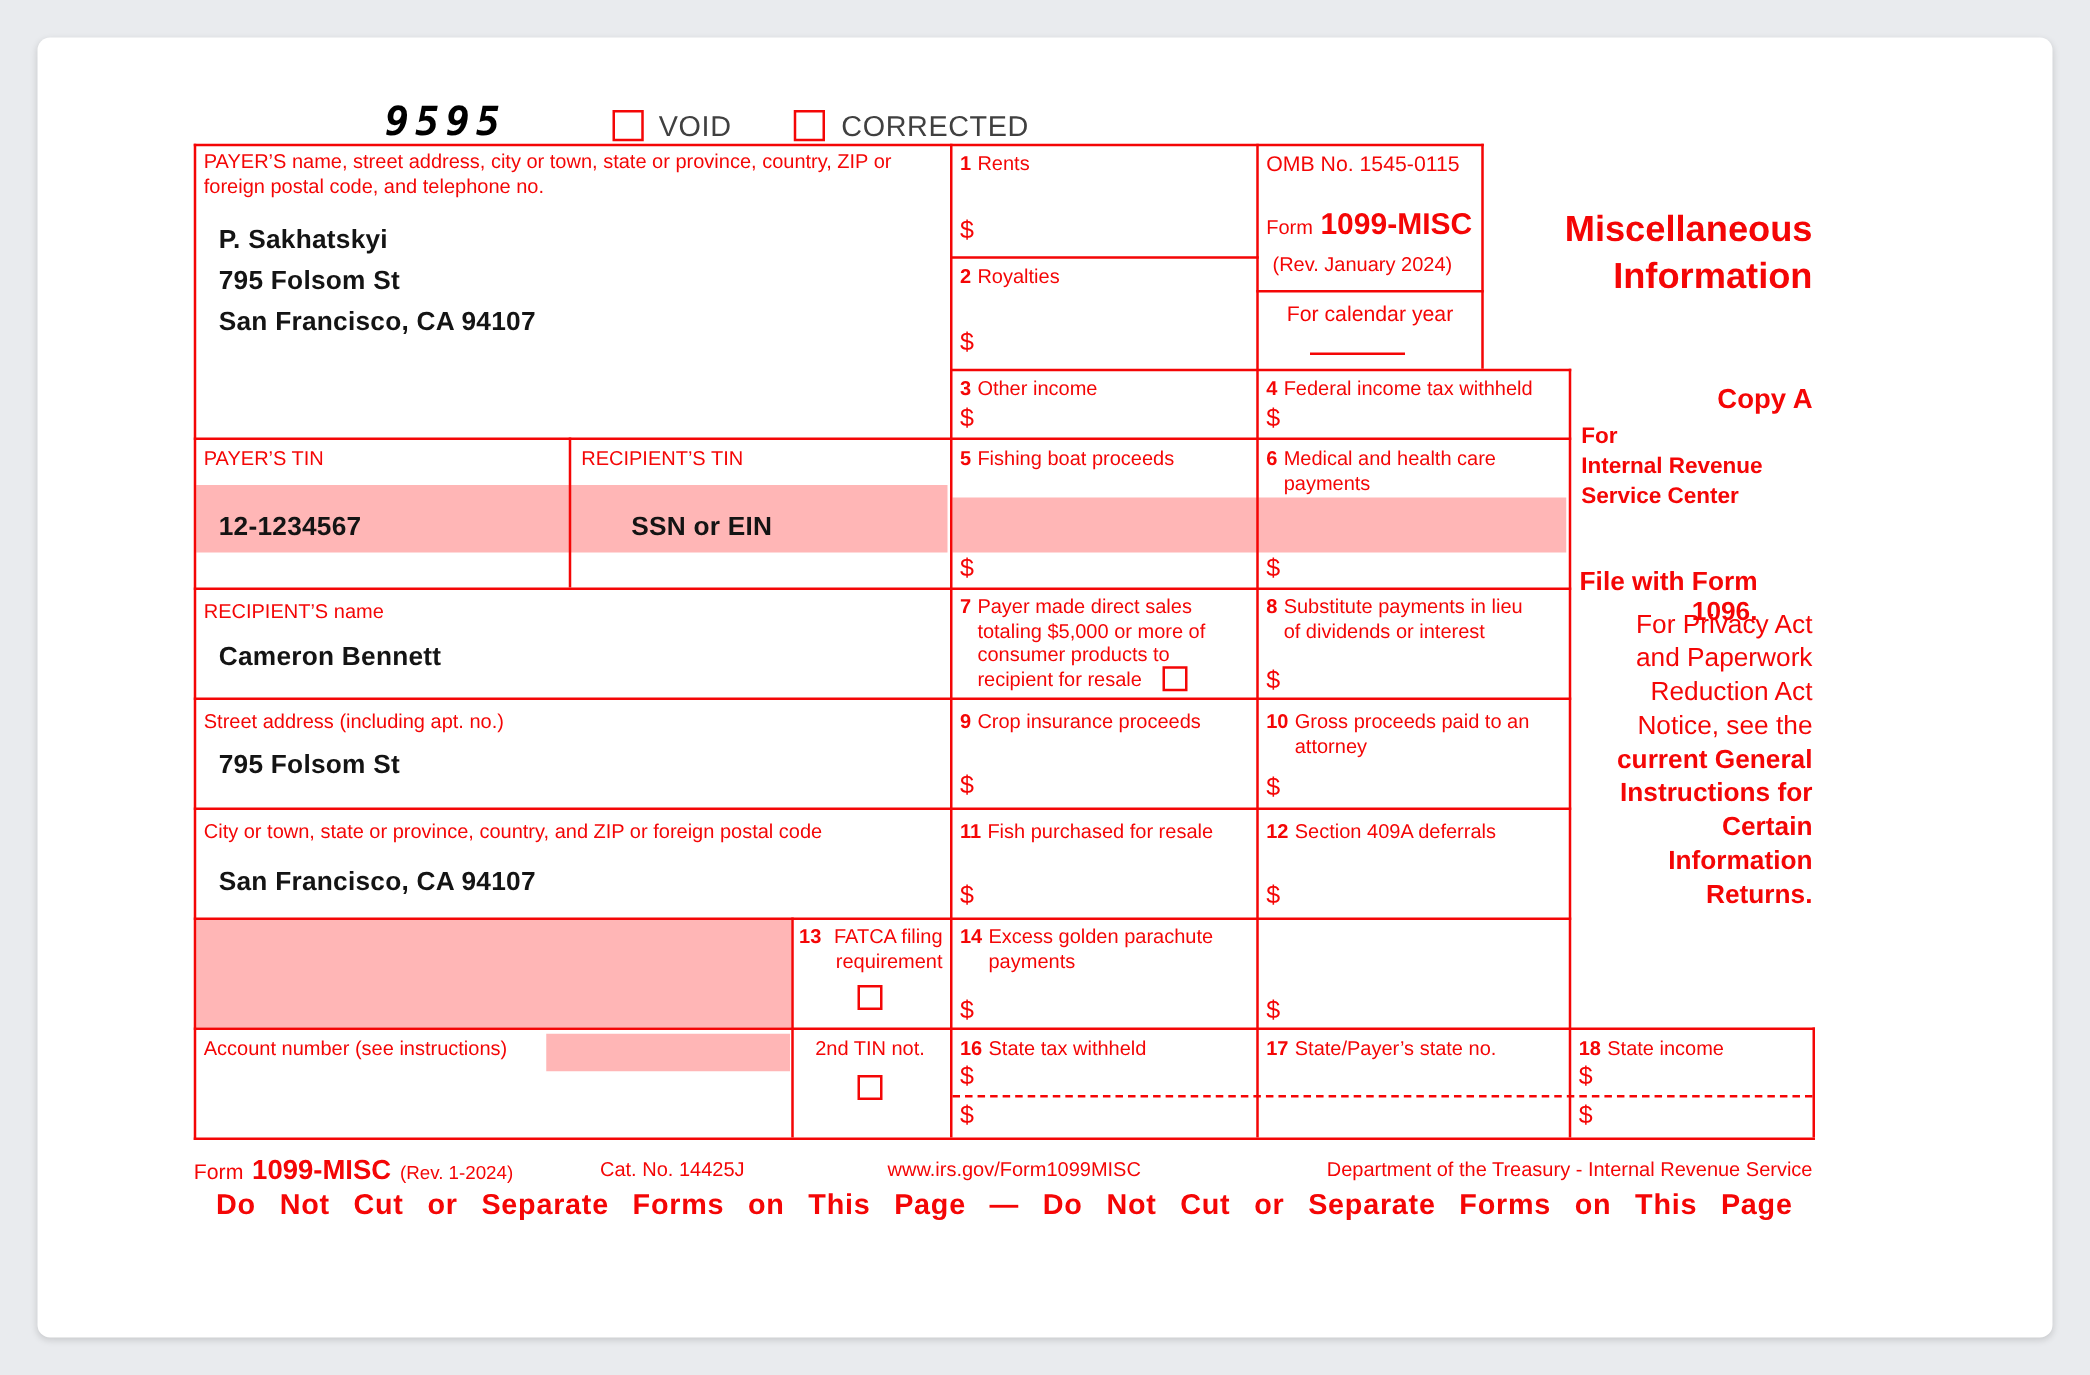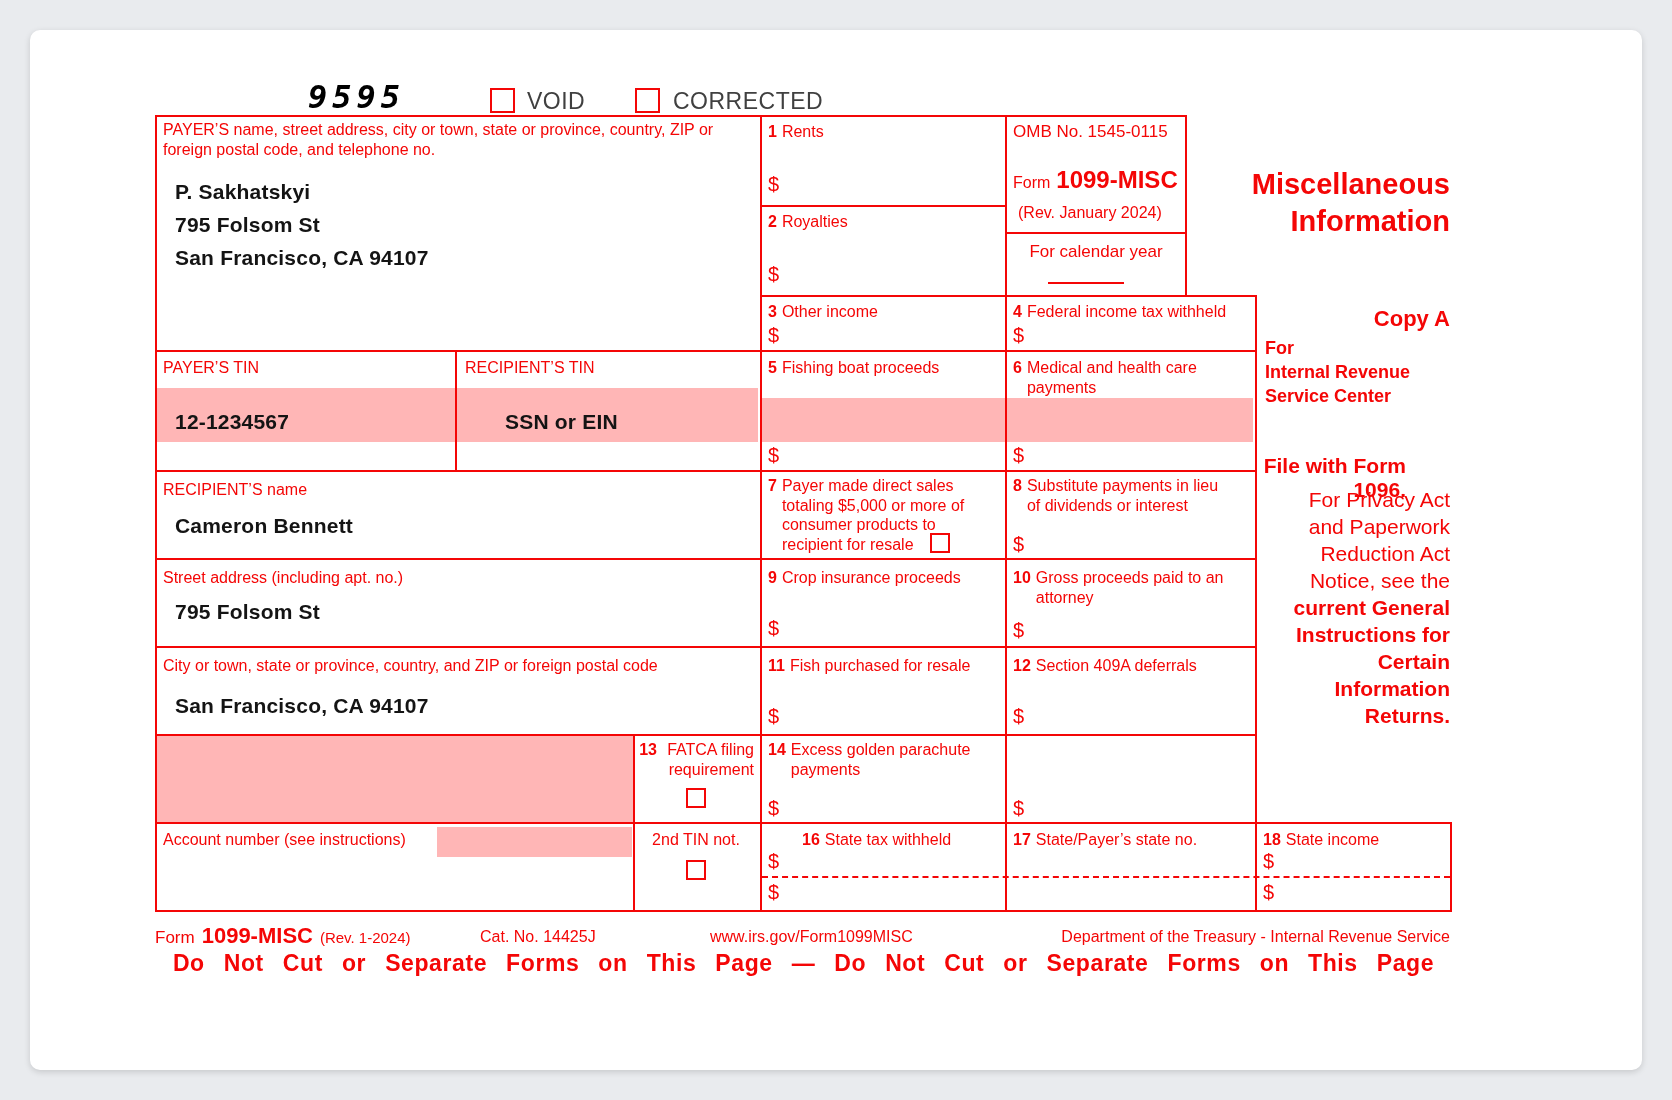--- a/index.html
+++ b/index.html
@@ -181,7 +181,7 @@
 
   <div class="dollar" style="left:983px;top:766px;">$</div>
 
-  <div class="lbl boxlbl" style="left:738px;top:800px;margin-left:34px;">
+  <div class="lbl boxlbl" style="left:738px;top:800px;">
     <b>16</b>
     <span>State tax withheld</span>
   </div>

